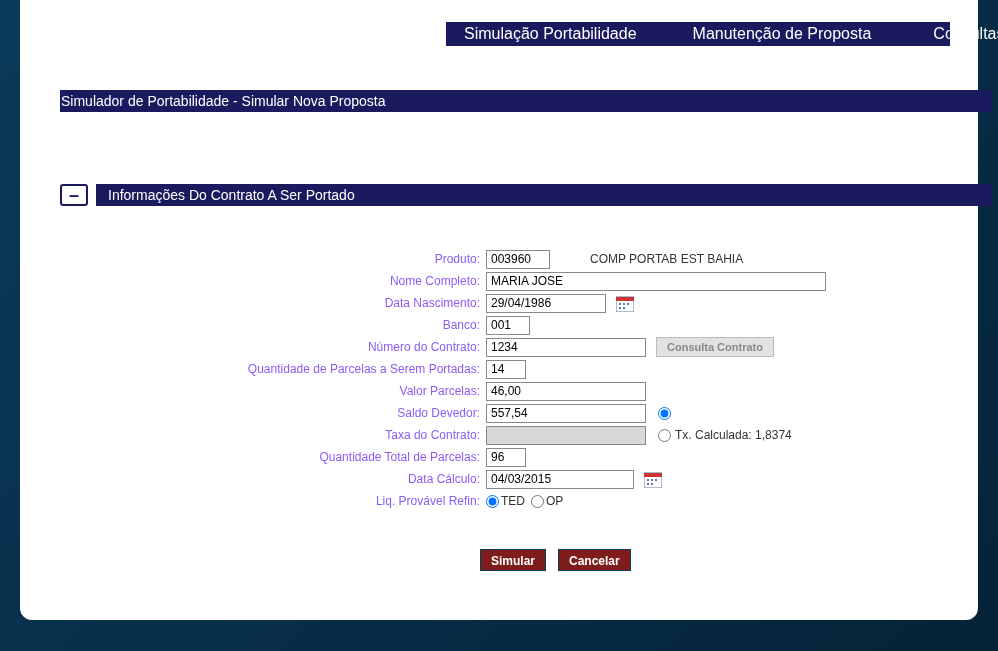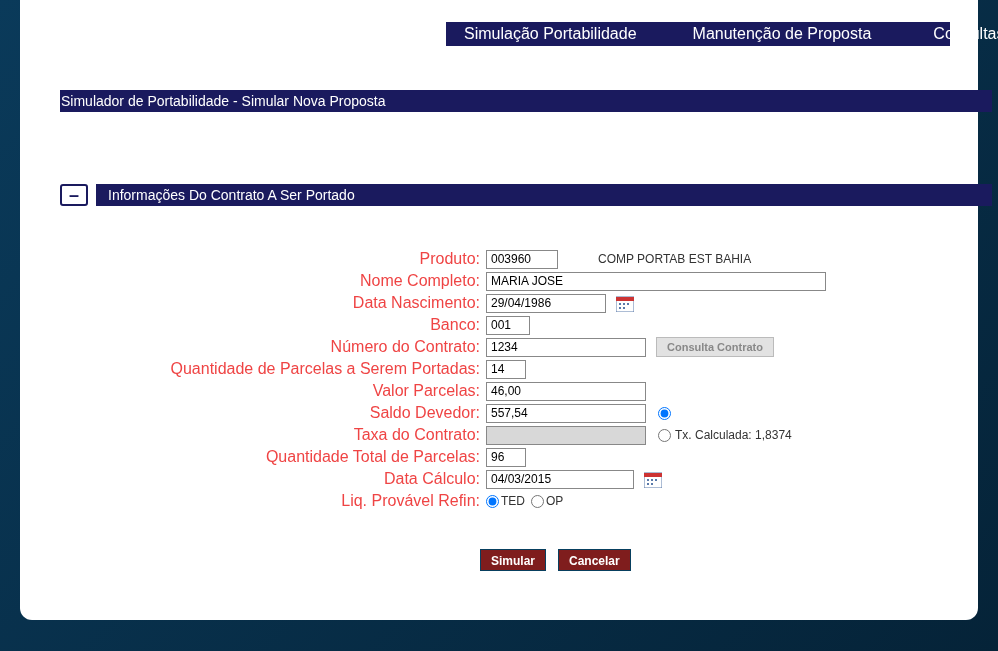--- a/index.html
+++ b/index.html
@@ -114,8 +114,8 @@
       width: 426px;
       text-align: right;
       padding-right: 6px;
-      font-size: 16px;
-      color: #ef4444;
+      font-size: 12px;
+      color: #8b5cf6;
     }
     .form-input {
       font-family: inherit;

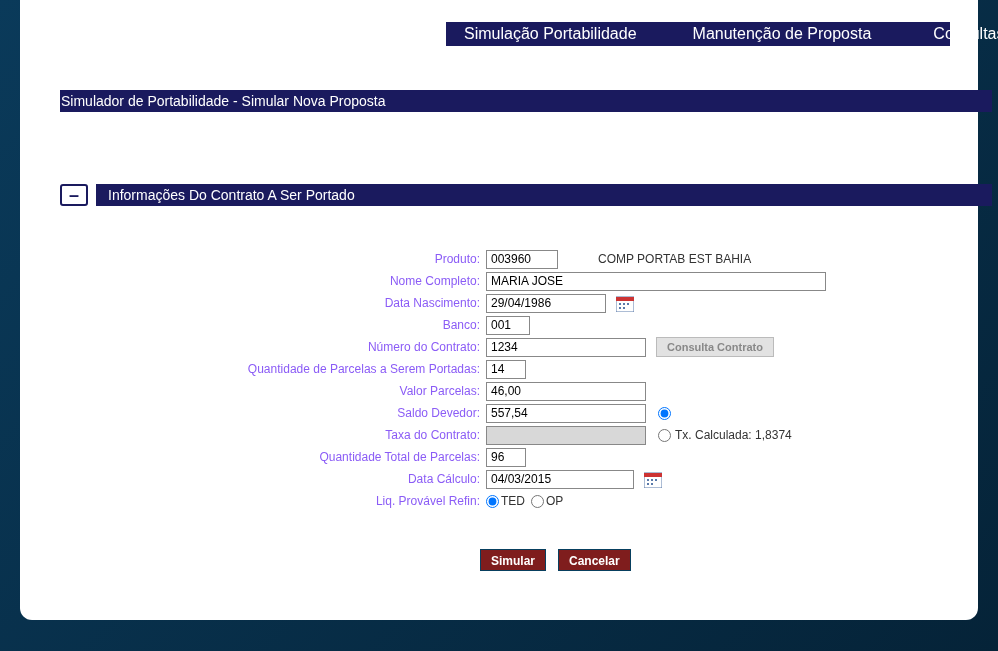--- a/index.html
+++ b/index.html
@@ -128,7 +128,7 @@
     .form-input.ro {
       background: #d8d8d8;
     }
-    .w56 { width: 72px; }
+    .w56 { width: 64px; }
     .w44 { width: 44px; }
     .w40 { width: 40px; }
     .w150 { width: 148px; }

